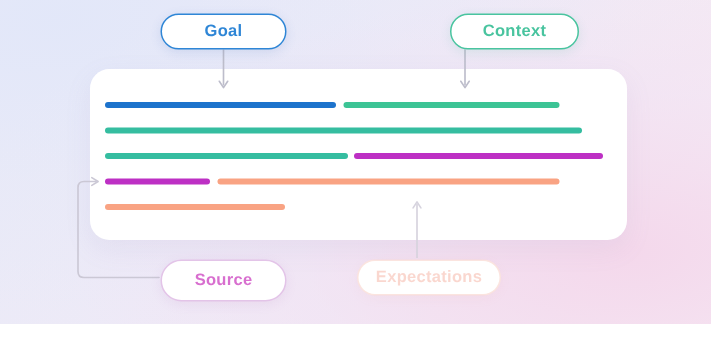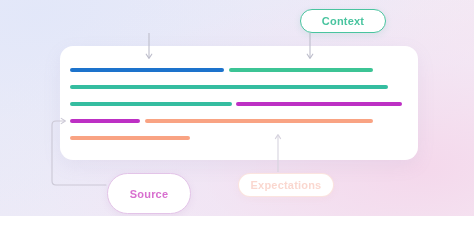--- a/index.html
+++ b/index.html
@@ -134,6 +134,9 @@
     </g>
   </svg>
 
+  <div class="pill pill-goal">
+    <span>Goal</span>
+  </div>
   <div class="pill pill-context">
     <span>Context</span>
   </div>

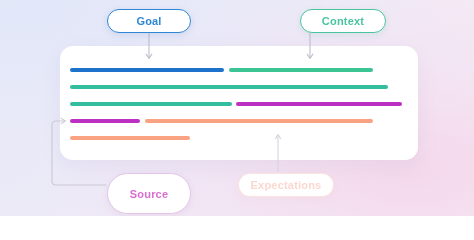--- a/index.html
+++ b/index.html
@@ -73,7 +73,7 @@
     margin-left: 32px;
   }
   .pill-source {
-    left: 107px; top: 173px; width: 84px; height: 41px;
+    left: 107px; top: 173px; width: 84px; height: 28px;
     border-color: #e3c4e8;
     color: #d86fcf;
     box-shadow: 0 2px 7px rgba(180,120,190,0.12);

